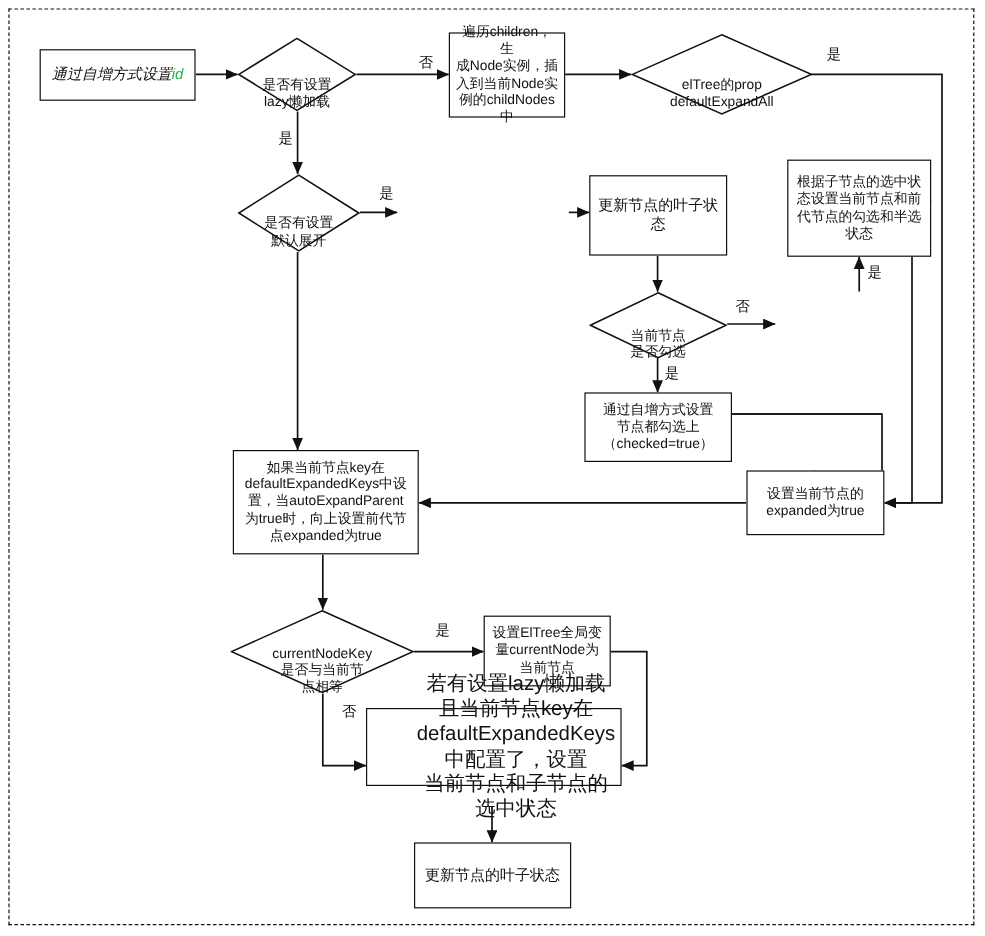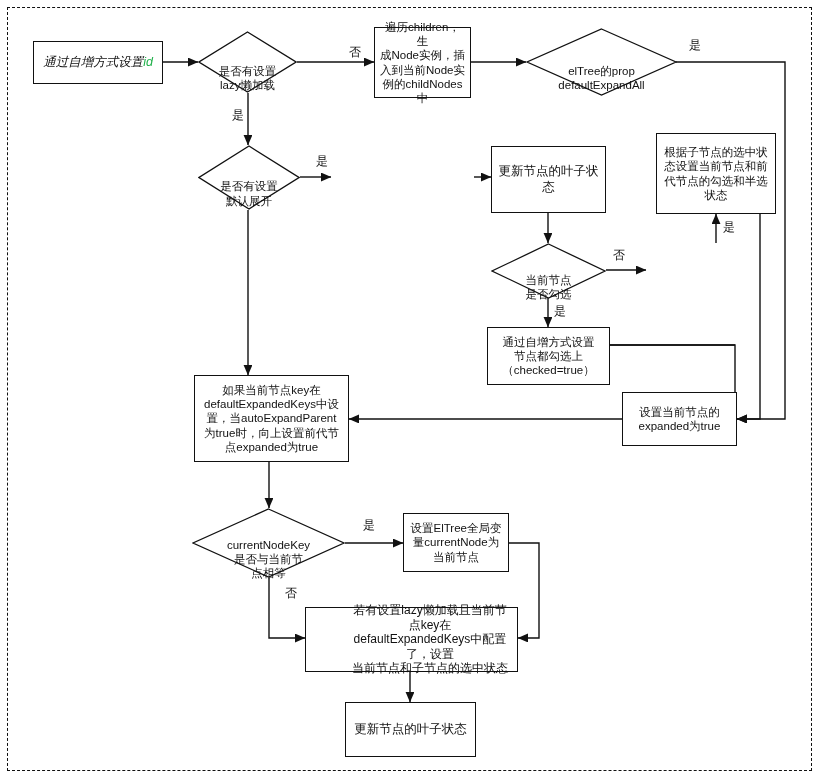--- a/index.html
+++ b/index.html
@@ -167,7 +167,7 @@
 当前节点</span>
   </div>
 
-  <div class="node proc" style="left:305px;top:607px;width:213px;height:65px;font-size:12px;white-space:pre-line;padding-left:42px;">
+  <div class="node proc" style="left:305px;top:590px;width:213px;height:65px;font-size:17px;white-space:pre-line;padding-left:42px;">
     <span>若有设置lazy懒加载且当前节点key在
 defaultExpandedKeys中配置了，设置
 当前节点和子节点的选中状态</span>

